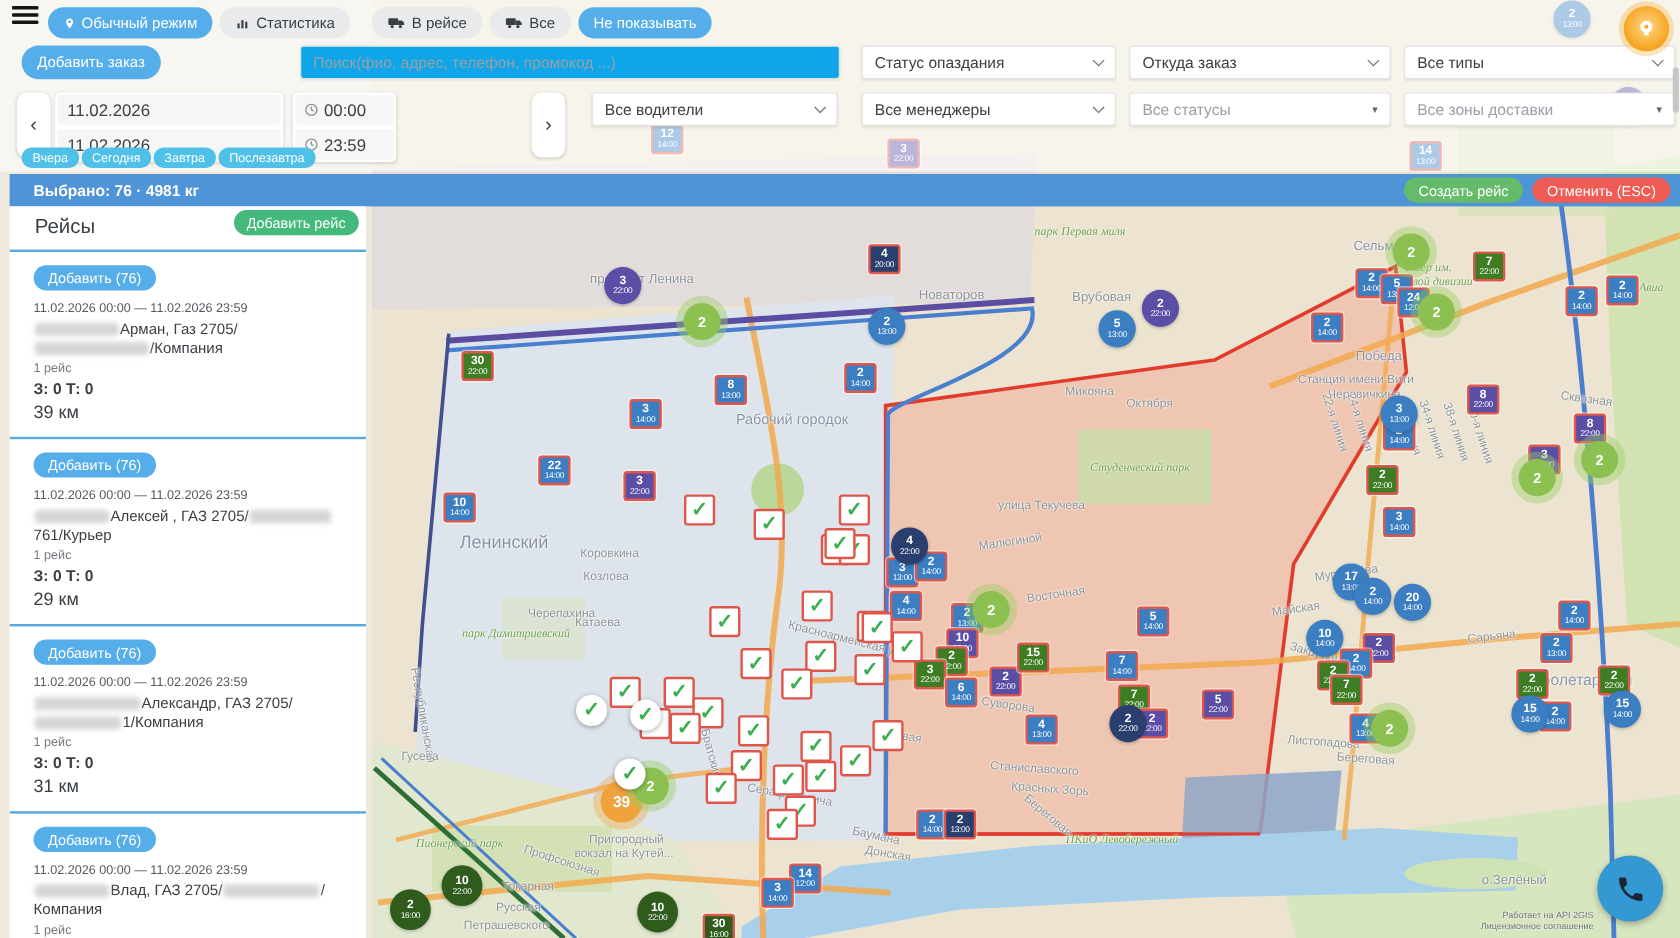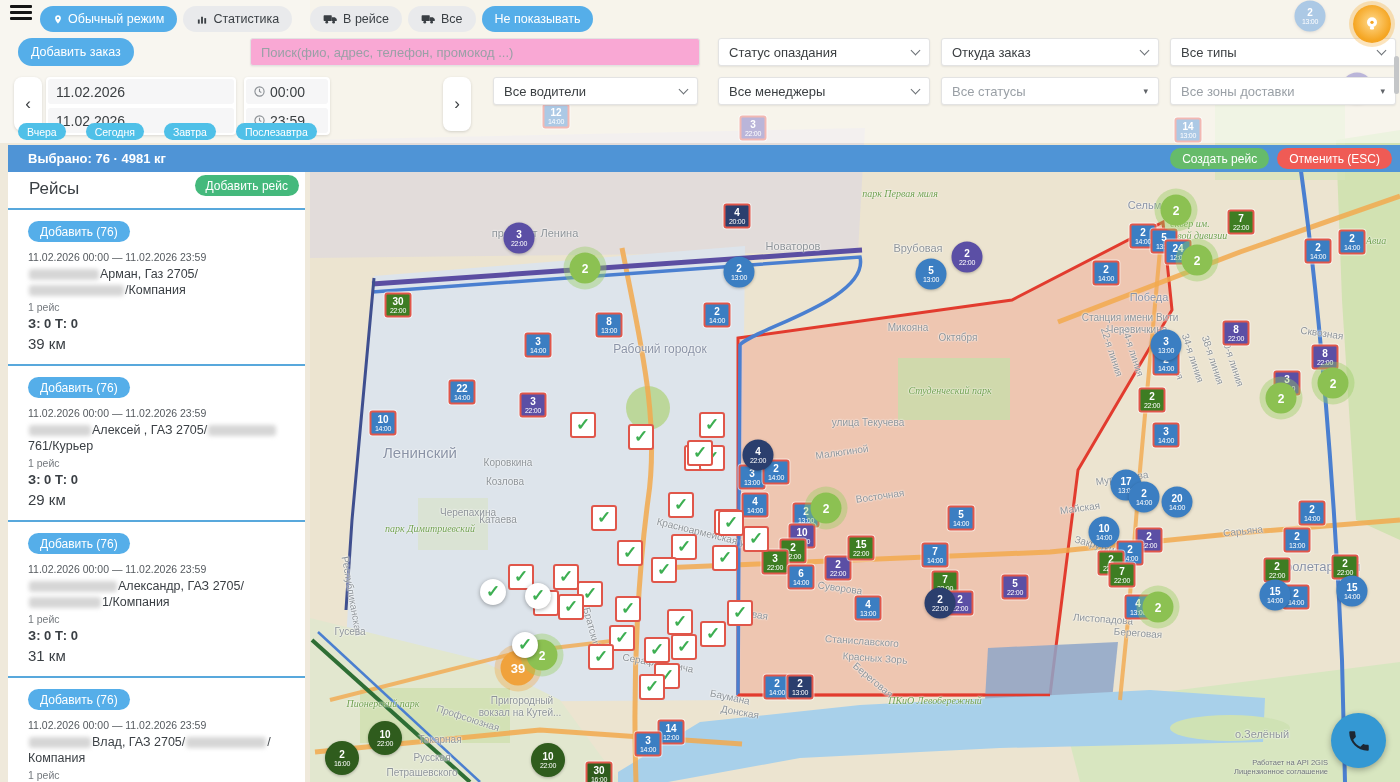--- a/index.html
+++ b/index.html
@@ -60,7 +60,7 @@
   #add-order{left:18px;top:38px;}
   #search-box{left:250px;top:38px;width:450px;height:28px;}
   #search-box input{width:100%;height:100%;border:1px solid #e2e2e2;border-radius:3px;
-      padding:0 10px;font-size:13px;color:#3c4043;background:#f9a8d4;box-shadow:0 1px 2px rgba(0,0,0,.06);}
+      padding:0 10px;font-size:13px;color:#3c4043;background:#0ea5e9;box-shadow:0 1px 2px rgba(0,0,0,.06);}
   #search-box input::placeholder{color:#9aa0a6;}
   .dd{height:28px;background:#fff;border:1px solid #e3e3e3;border-radius:3px;display:flex;
       align-items:center;justify-content:space-between;padding:0 10px;font-size:13px;color:#3c4043;

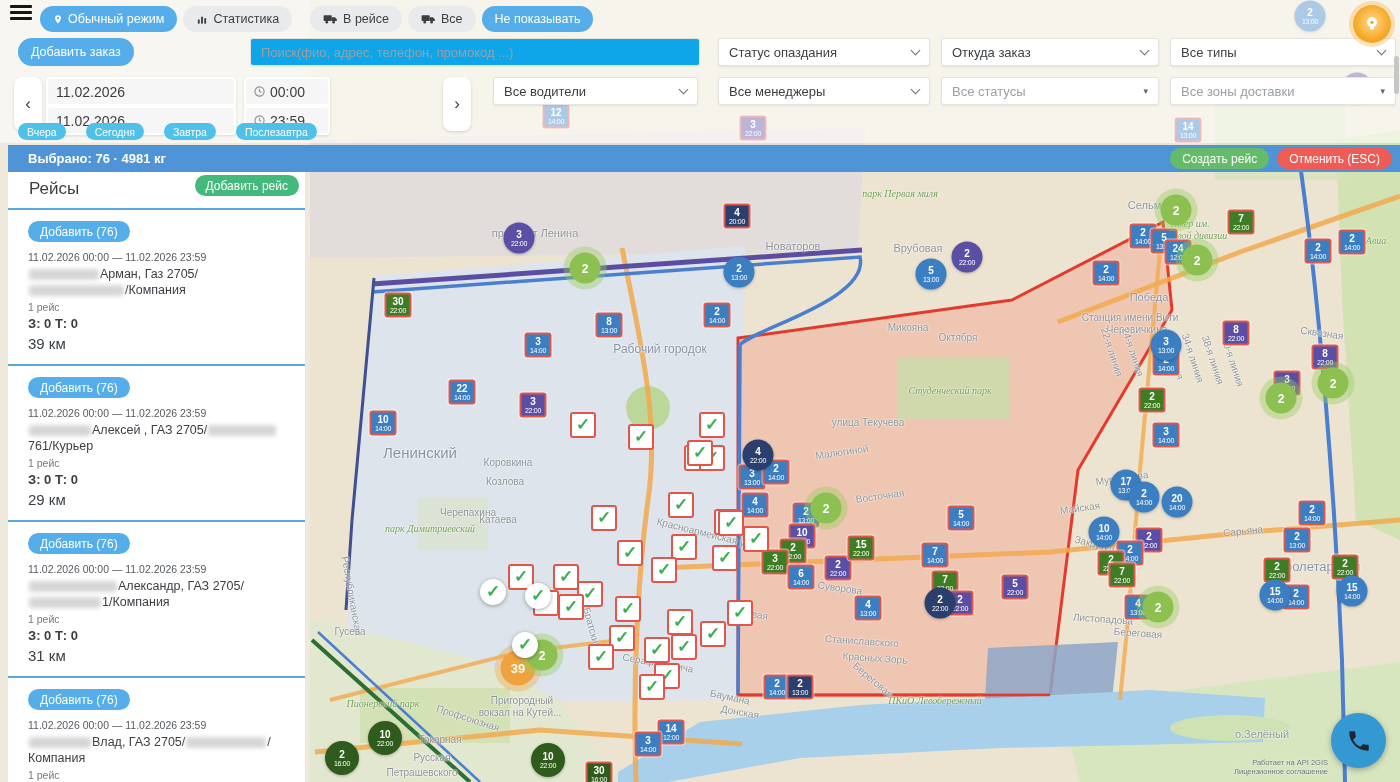--- a/index.html
+++ b/index.html
@@ -77,7 +77,7 @@
       border-radius:4px;padding:2px;box-shadow:0 1px 3px rgba(0,0,0,.12);}
   #times{left:244px;top:77px;width:86px;display:flex;flex-direction:column;gap:4px;background:#fff;
       border-radius:4px;padding:2px;box-shadow:0 1px 3px rgba(0,0,0,.12);}
-  #quick-tags{left:18px;top:123px;display:flex;gap:20px;}
+  #quick-tags{left:18px;top:123px;display:flex;gap:2px;}
   .tag{background:var(--tag_cyan);color:#fff;font-size:10.5px;border:none;border-radius:9px;
       height:17px;padding:0 9px;cursor:pointer;}
   #scrollthumb{position:absolute;right:1px;top:56px;width:5px;height:38px;background:#c4c6c8;

